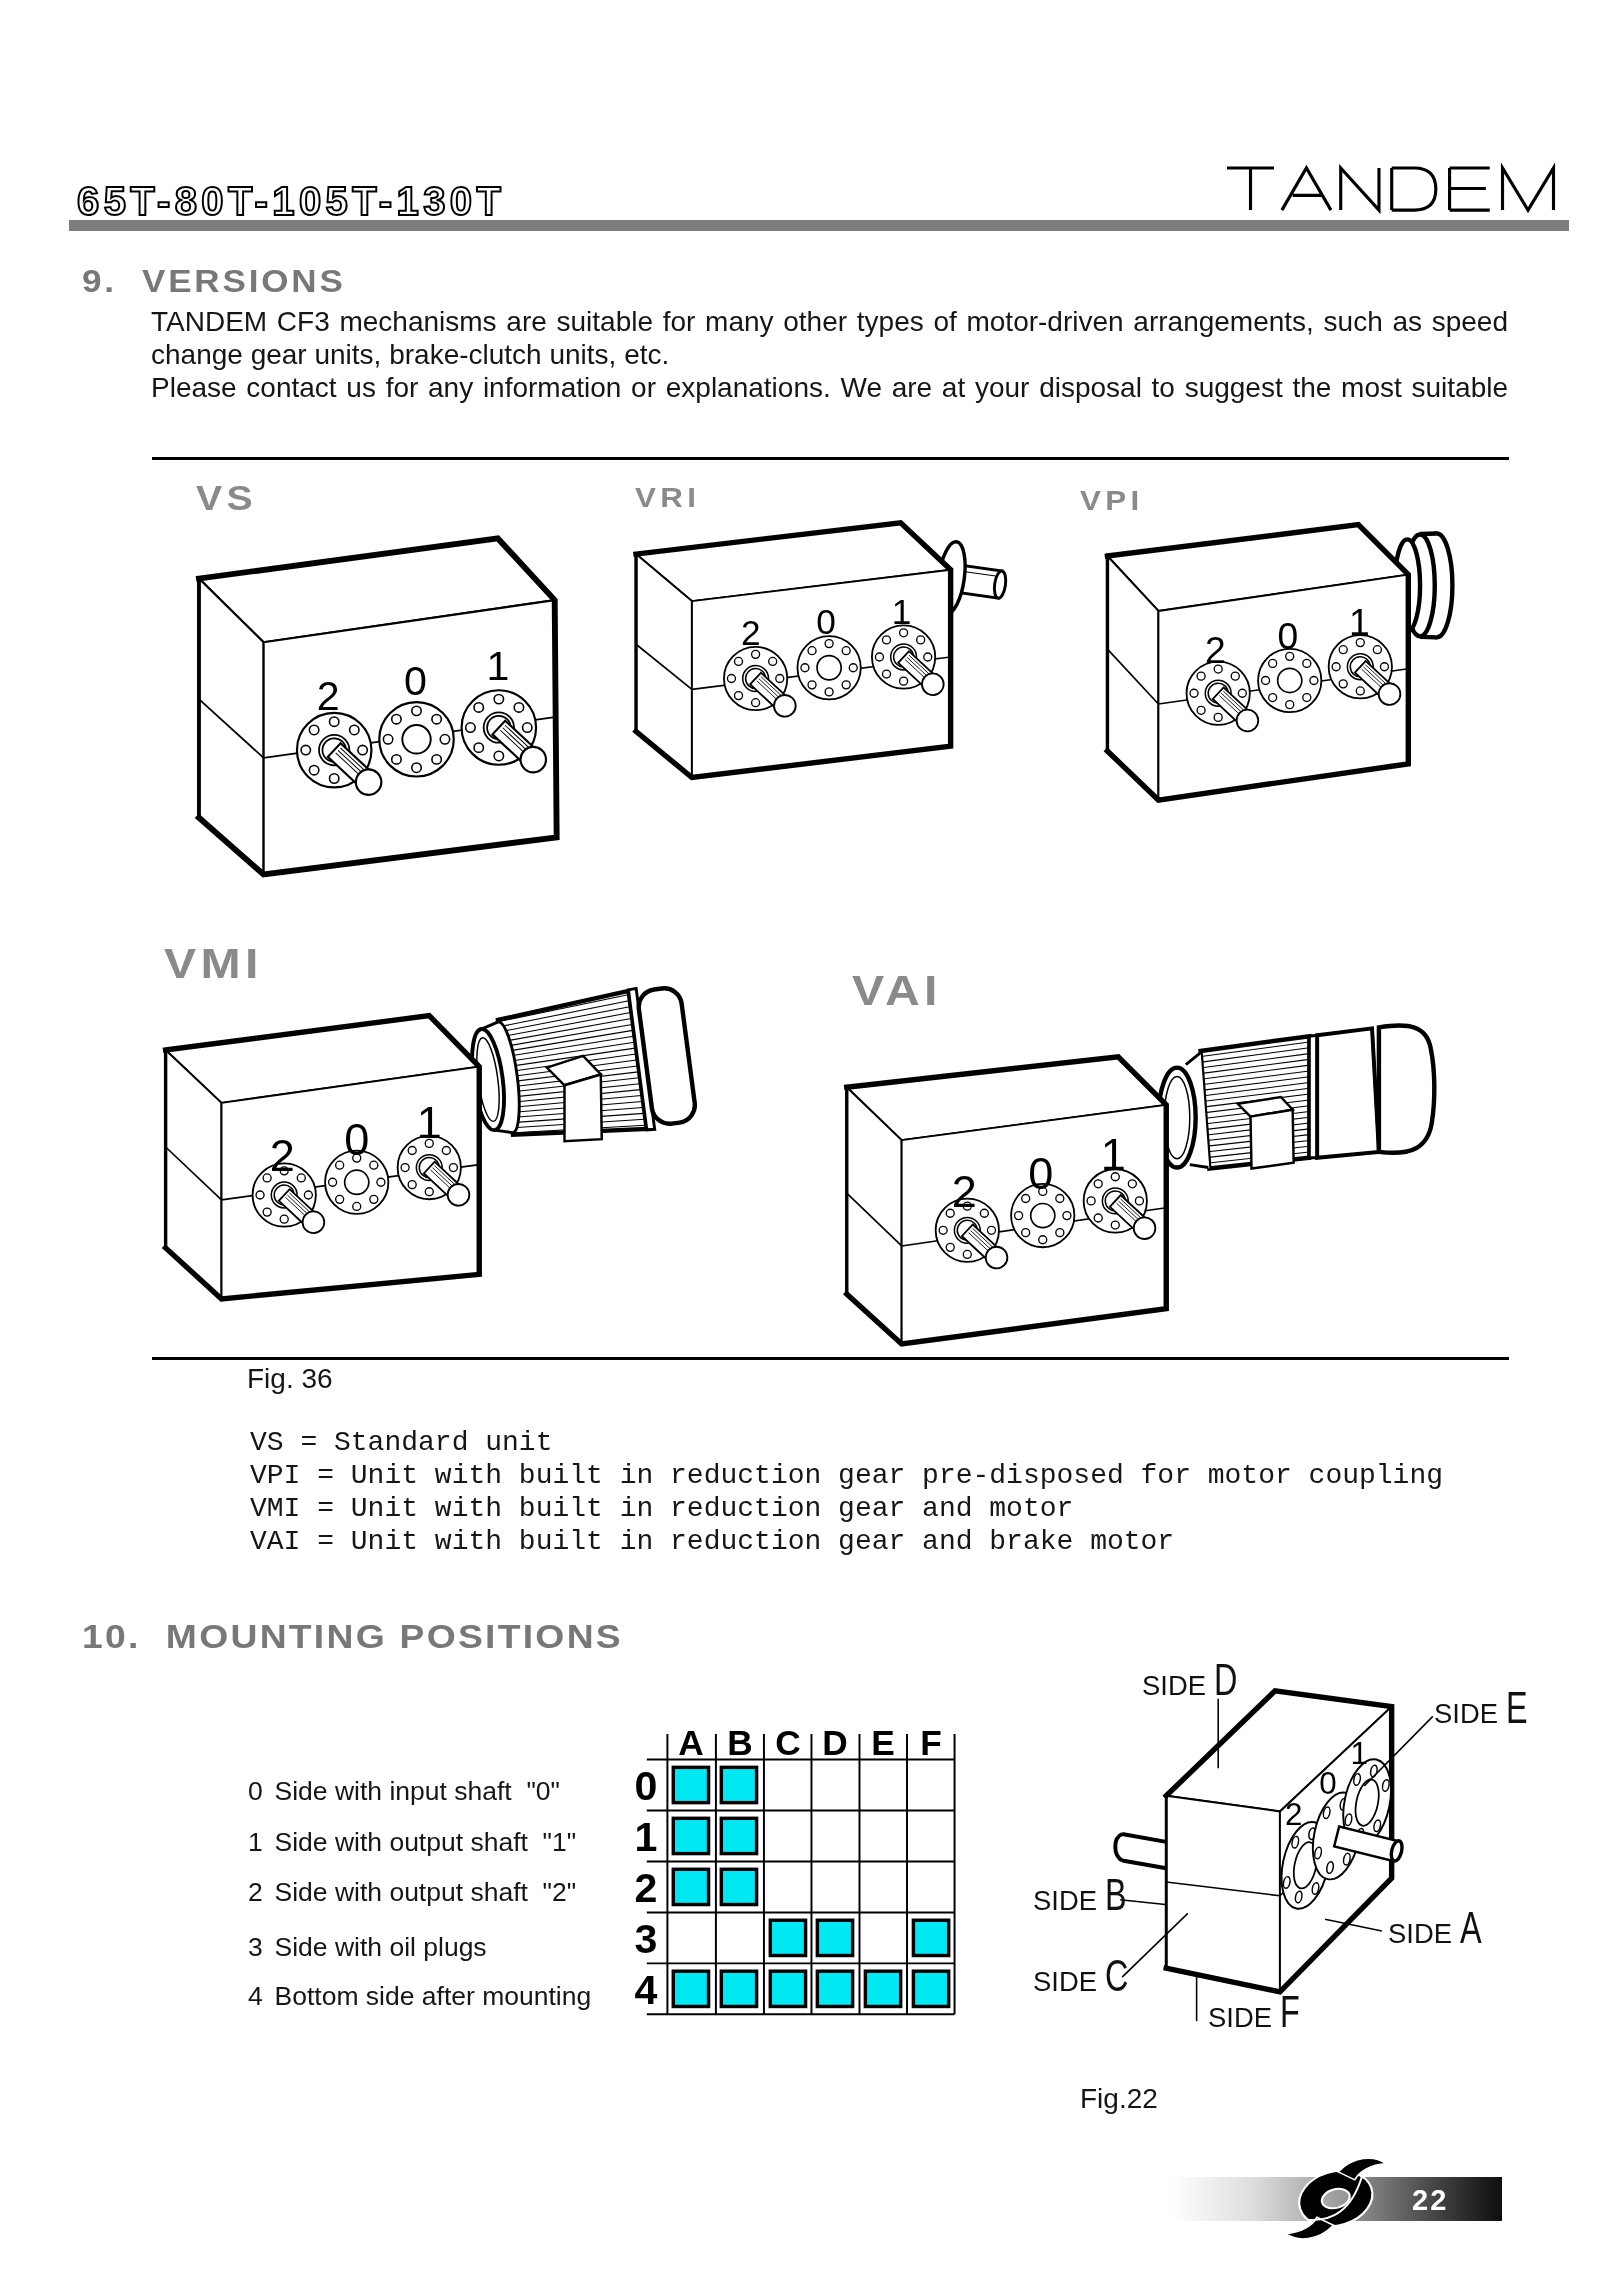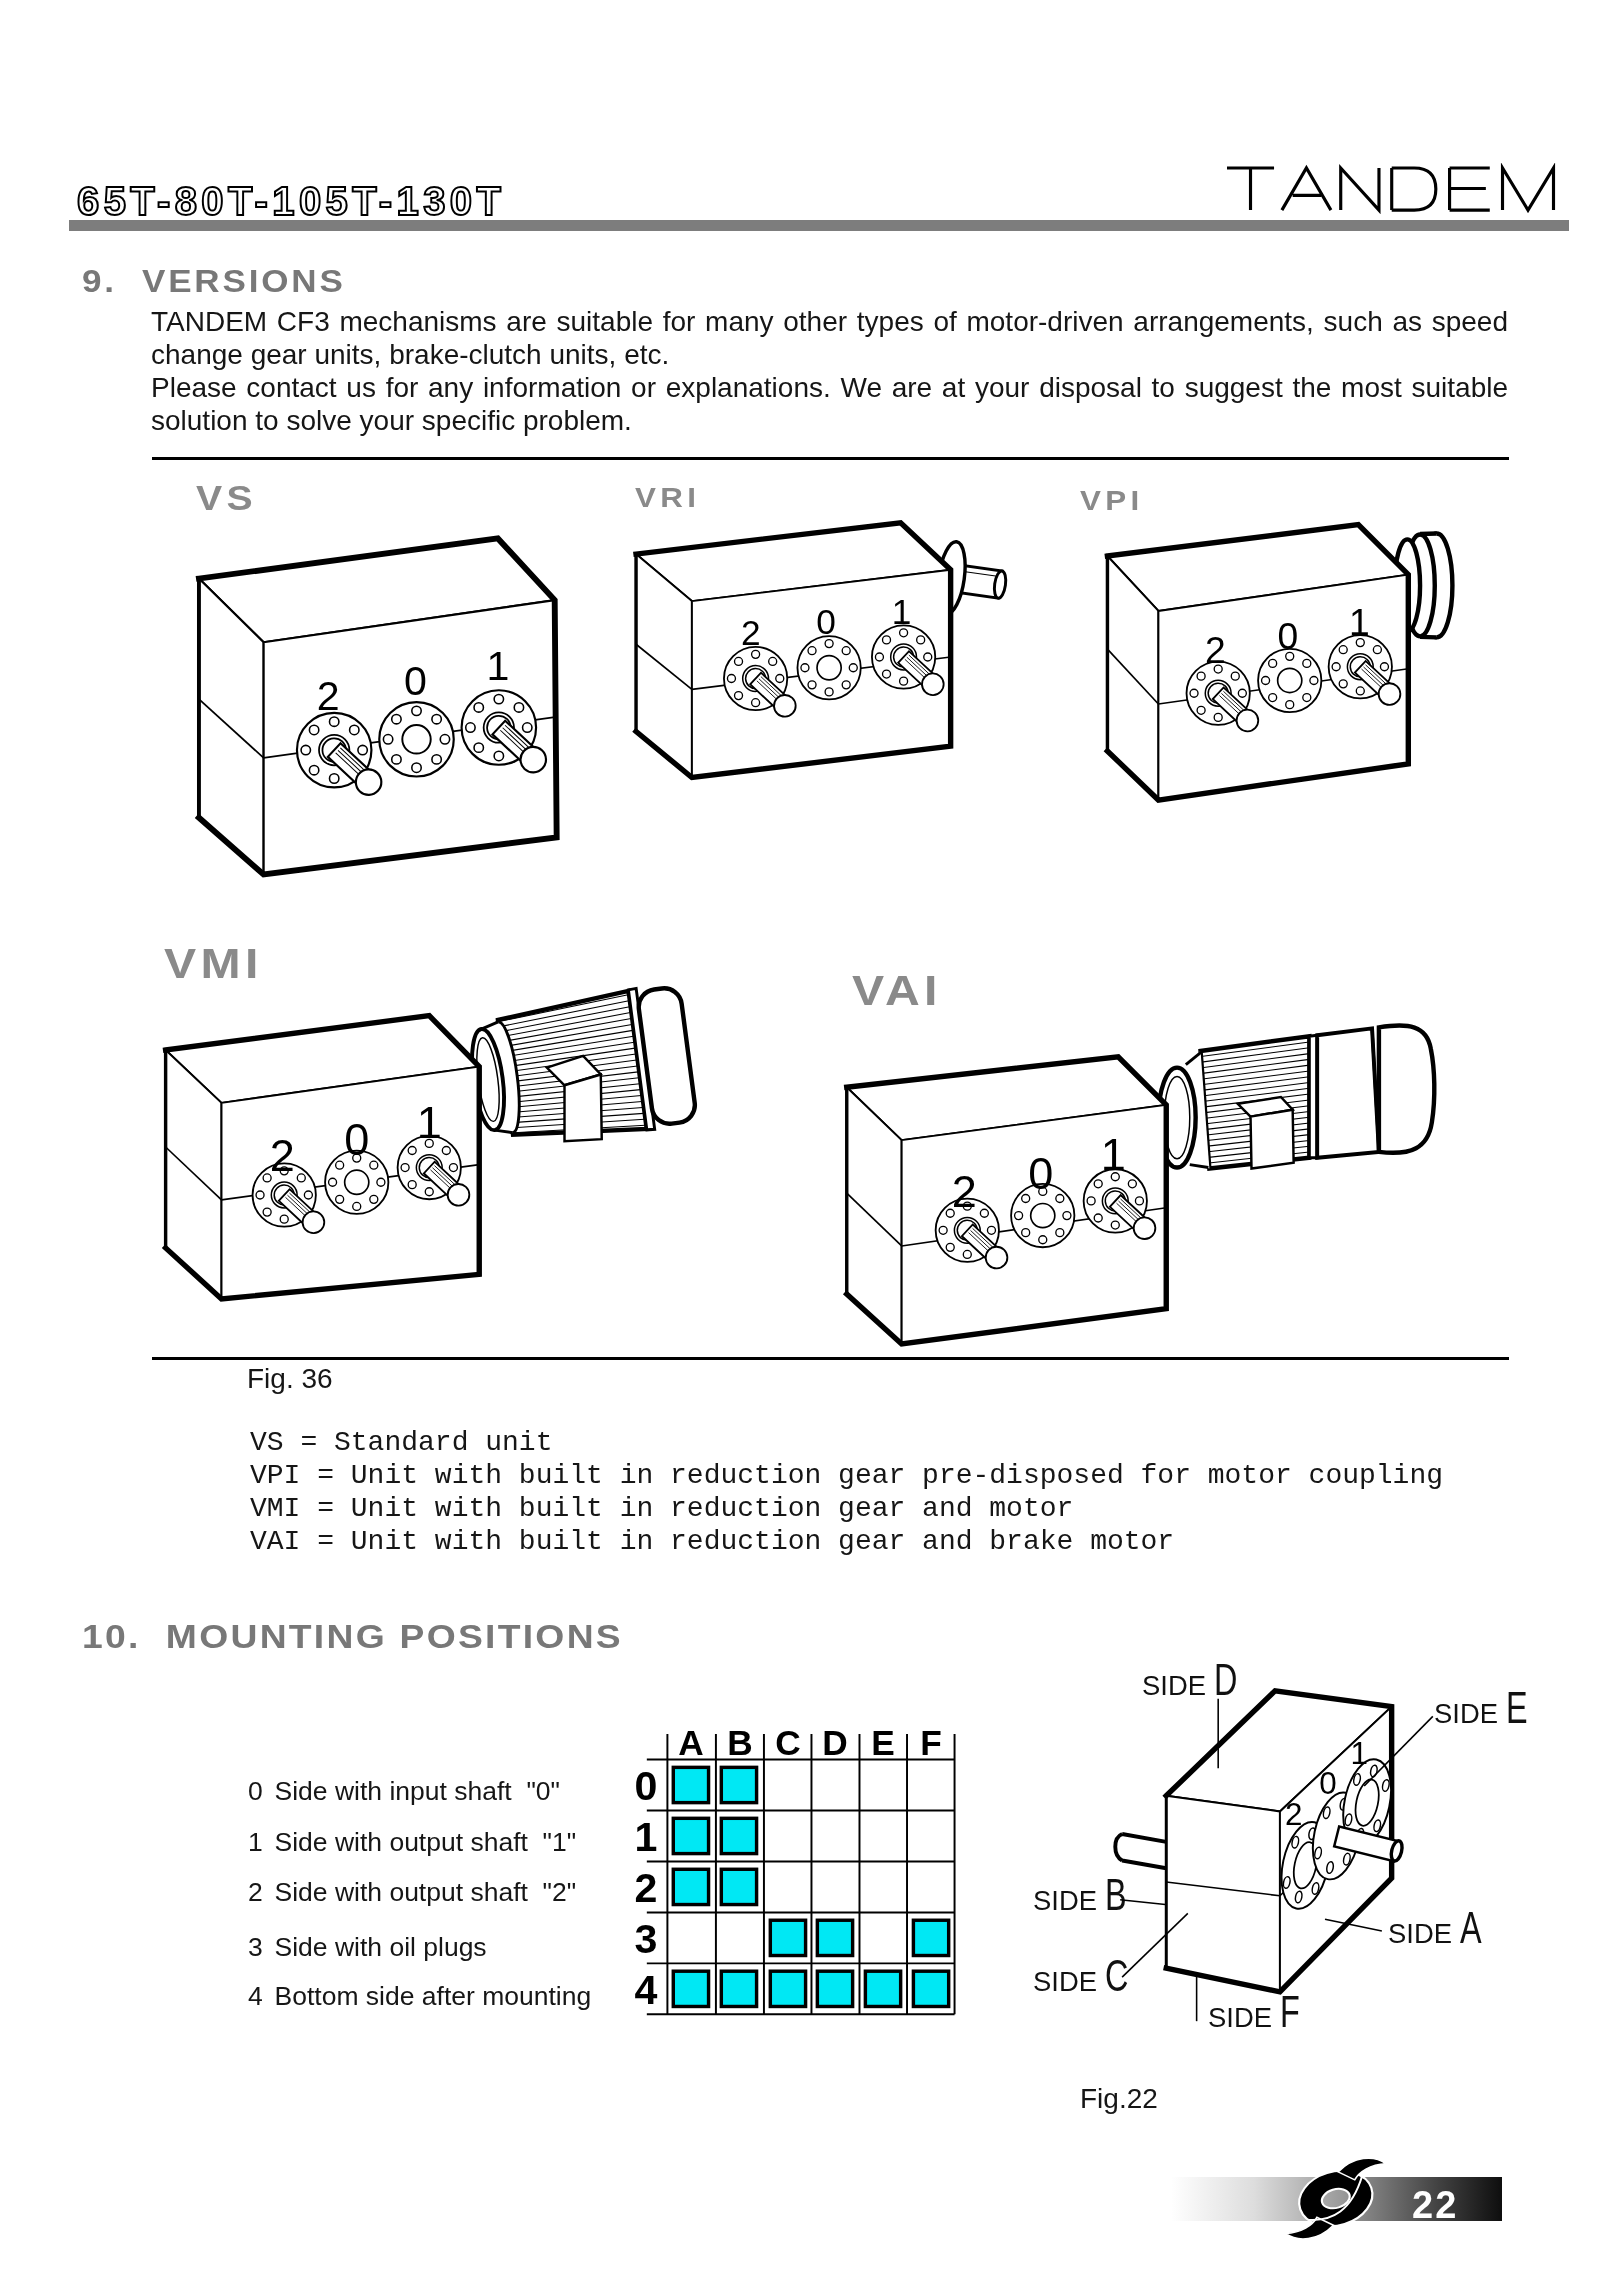--- a/index.html
+++ b/index.html
@@ -39,7 +39,6 @@
     <div class="jline">TANDEM CF3 mechanisms are suitable for many other types of motor-driven arrangements, such as speed</div>
     <div>change gear units, brake-clutch units, etc.</div>
     <div class="jline">Please contact us for any information or explanations. We are at your disposal to suggest the most suitable</div>
-    <div>solution to solve your specific problem.</div>
   </div>
   <div class="abs rule" style="left:152px;top:457px;width:1357px;height:2.9px;"></div>
 

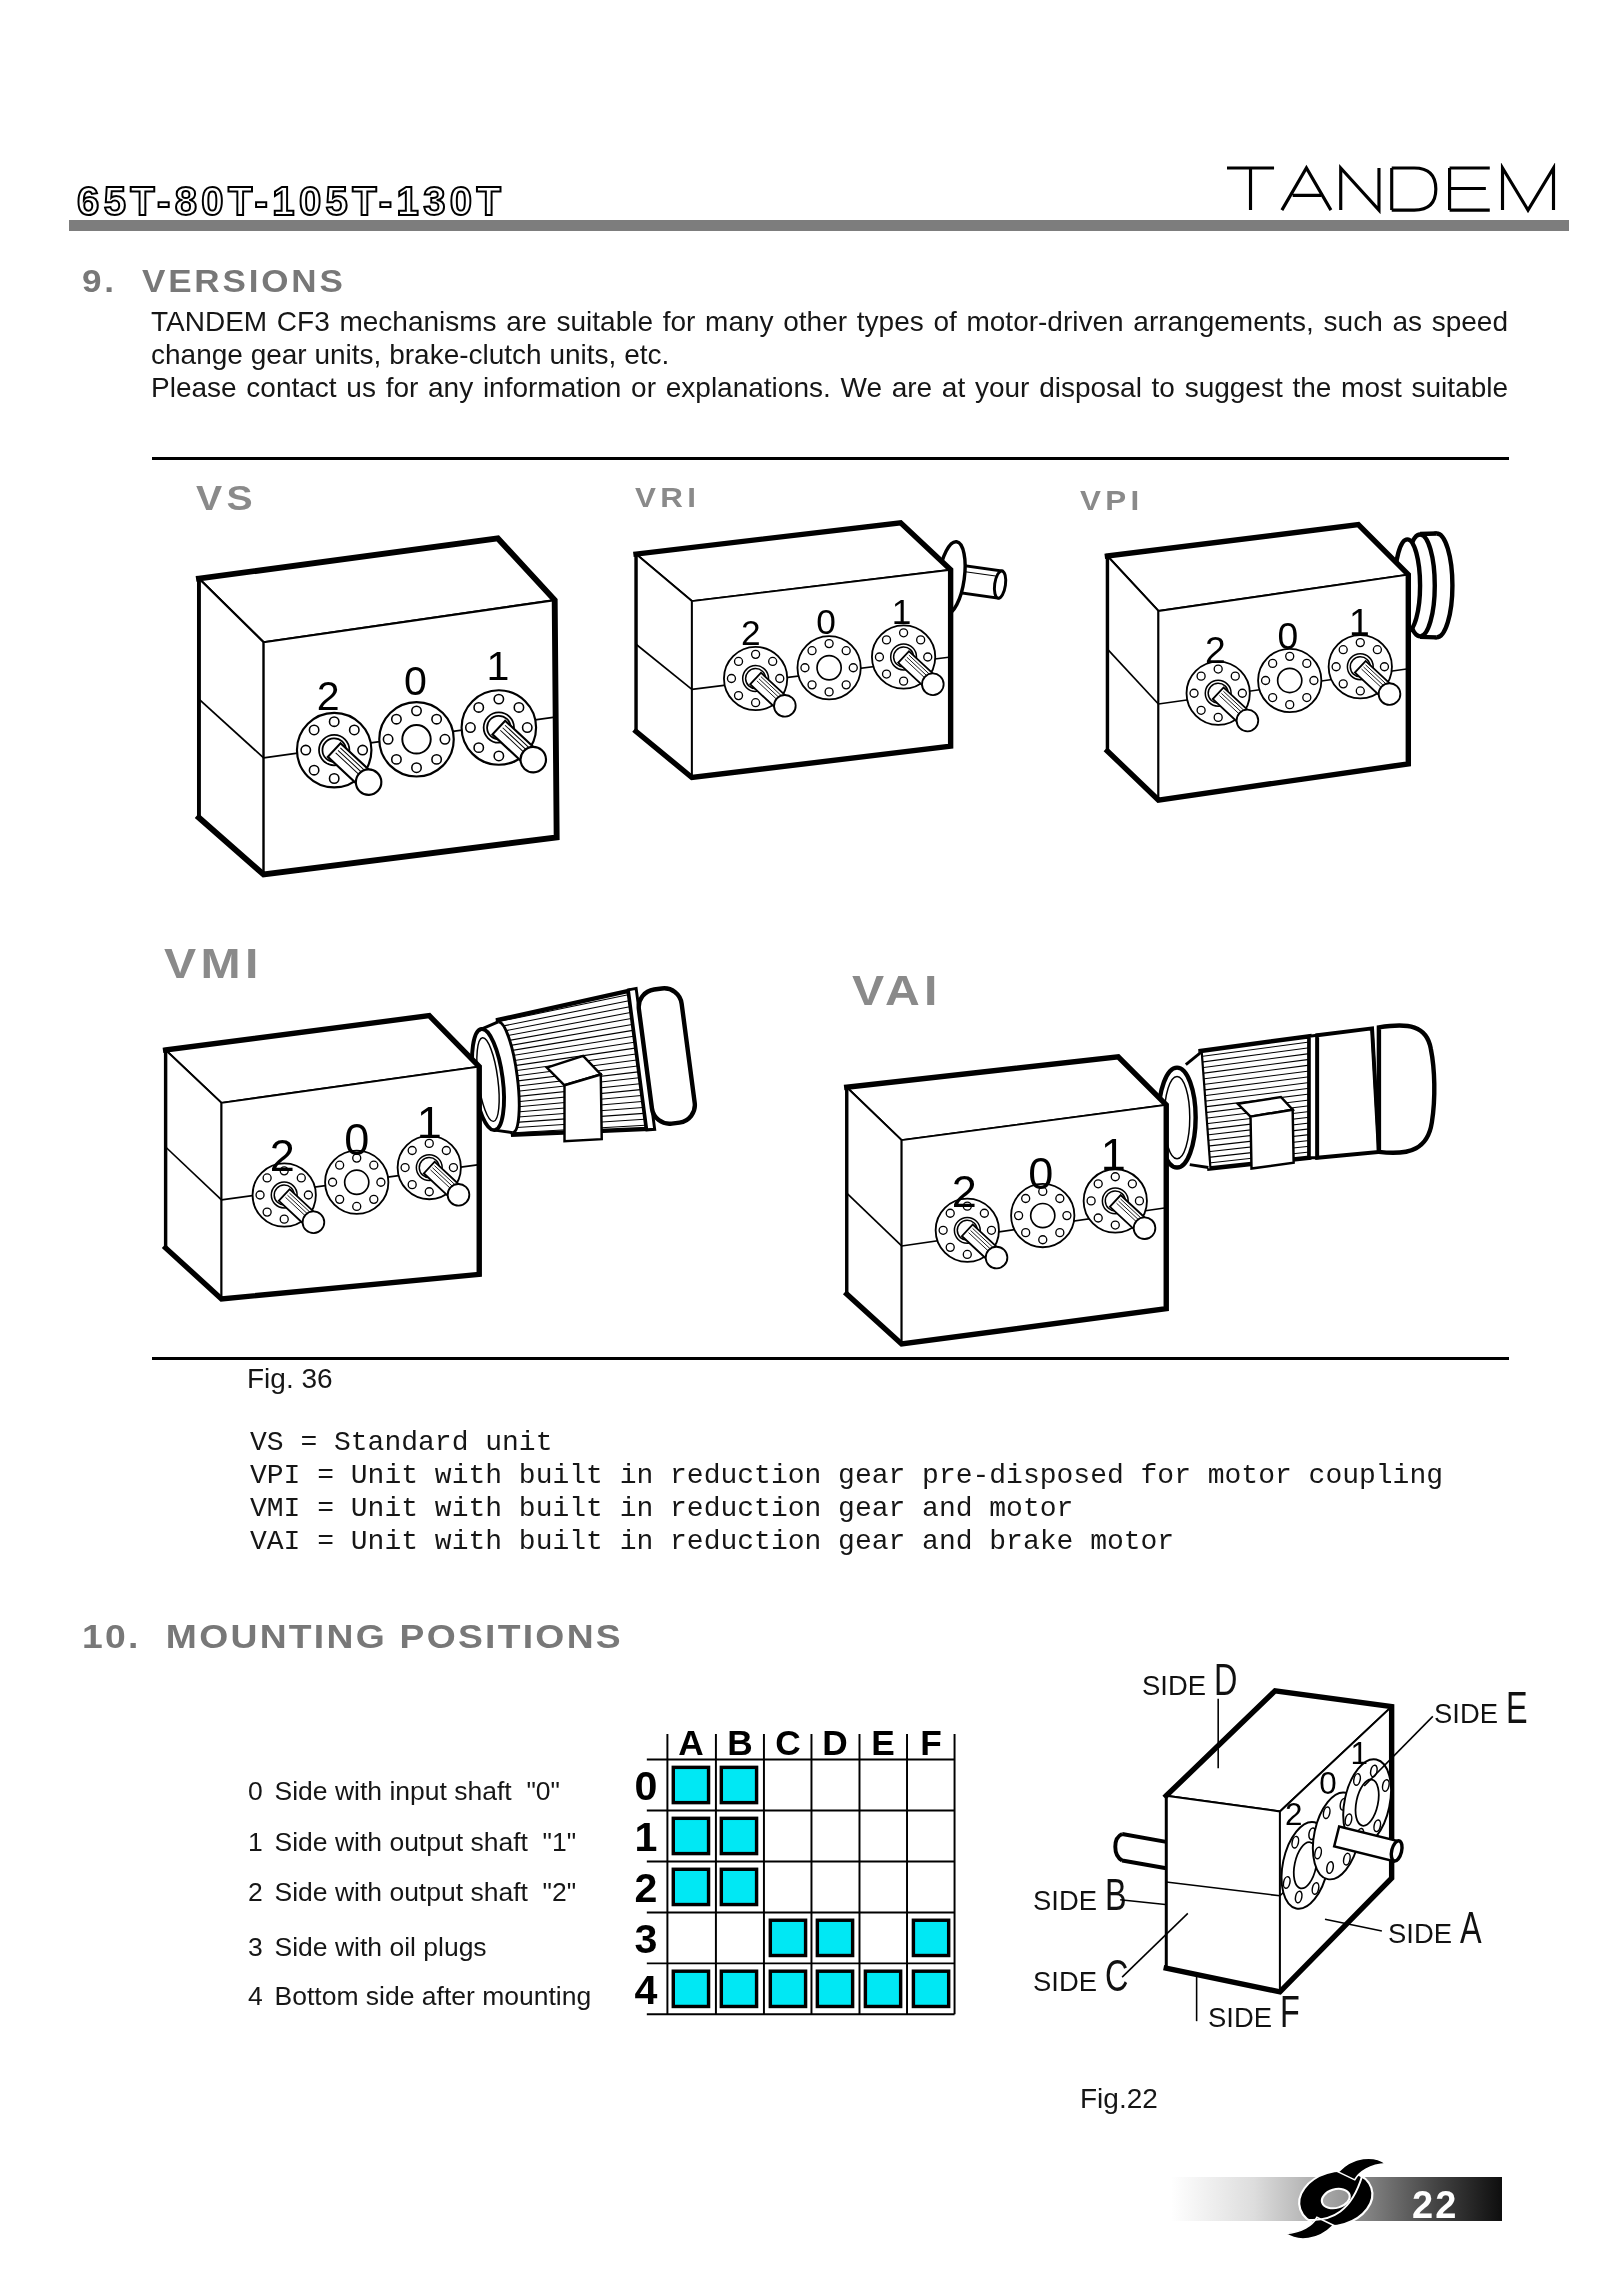--- a/index.html
+++ b/index.html
@@ -75,7 +75,7 @@
   <div class="abs body" style="left:1080px;top:2082px;">Fig.22</div>
 
   <div class="abs" style="left:1171px;top:2177px;width:331px;height:44px;background:linear-gradient(90deg,#ffffff 0%,#dddddd 25%,#999999 52%,#444444 80%,#0e0e0e 100%);"></div>
-  <div class="abs" style="left:1412px;top:2184px;font-size:38px;font-weight:bold;color:#fff;letter-spacing:2px;">22</div>
+  <div class="abs" style="left:1412px;top:2184px;font-size:29px;font-weight:bold;color:#fff;letter-spacing:2px;">22</div>
 
   <svg class="abs" style="left:0;top:0;" width="1620" height="2293" viewBox="0 0 1653 2339">
     <defs>

